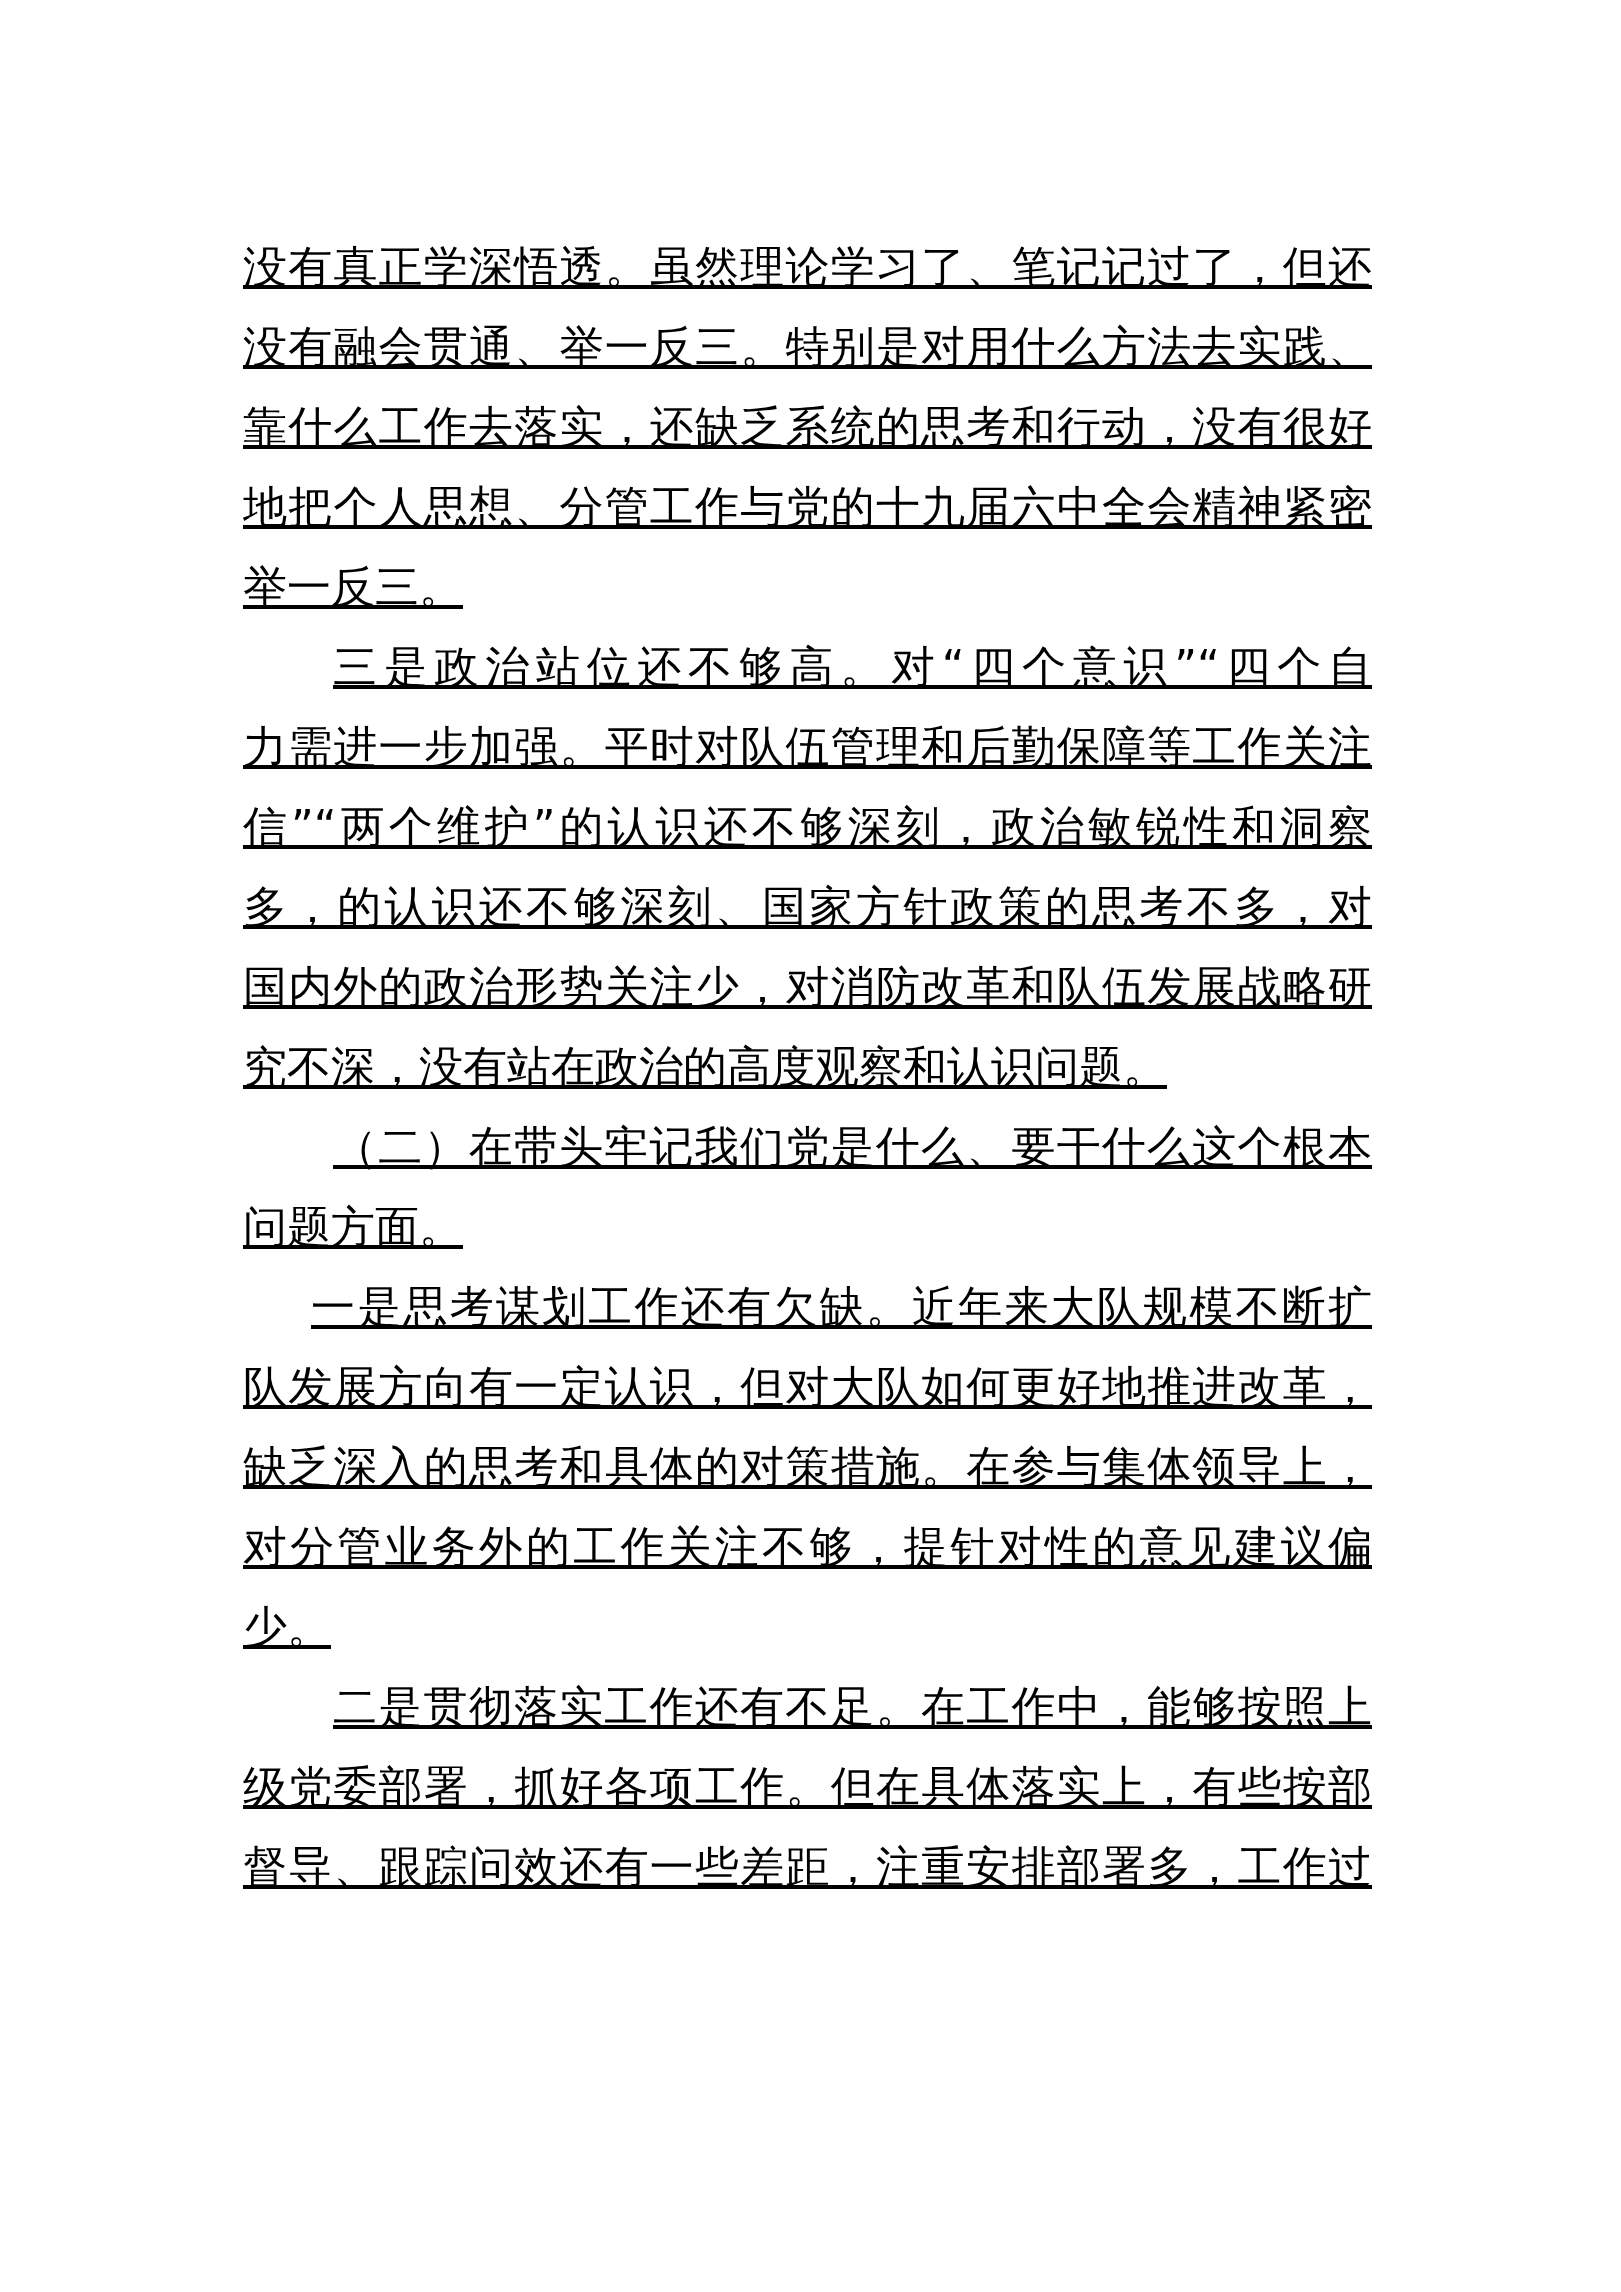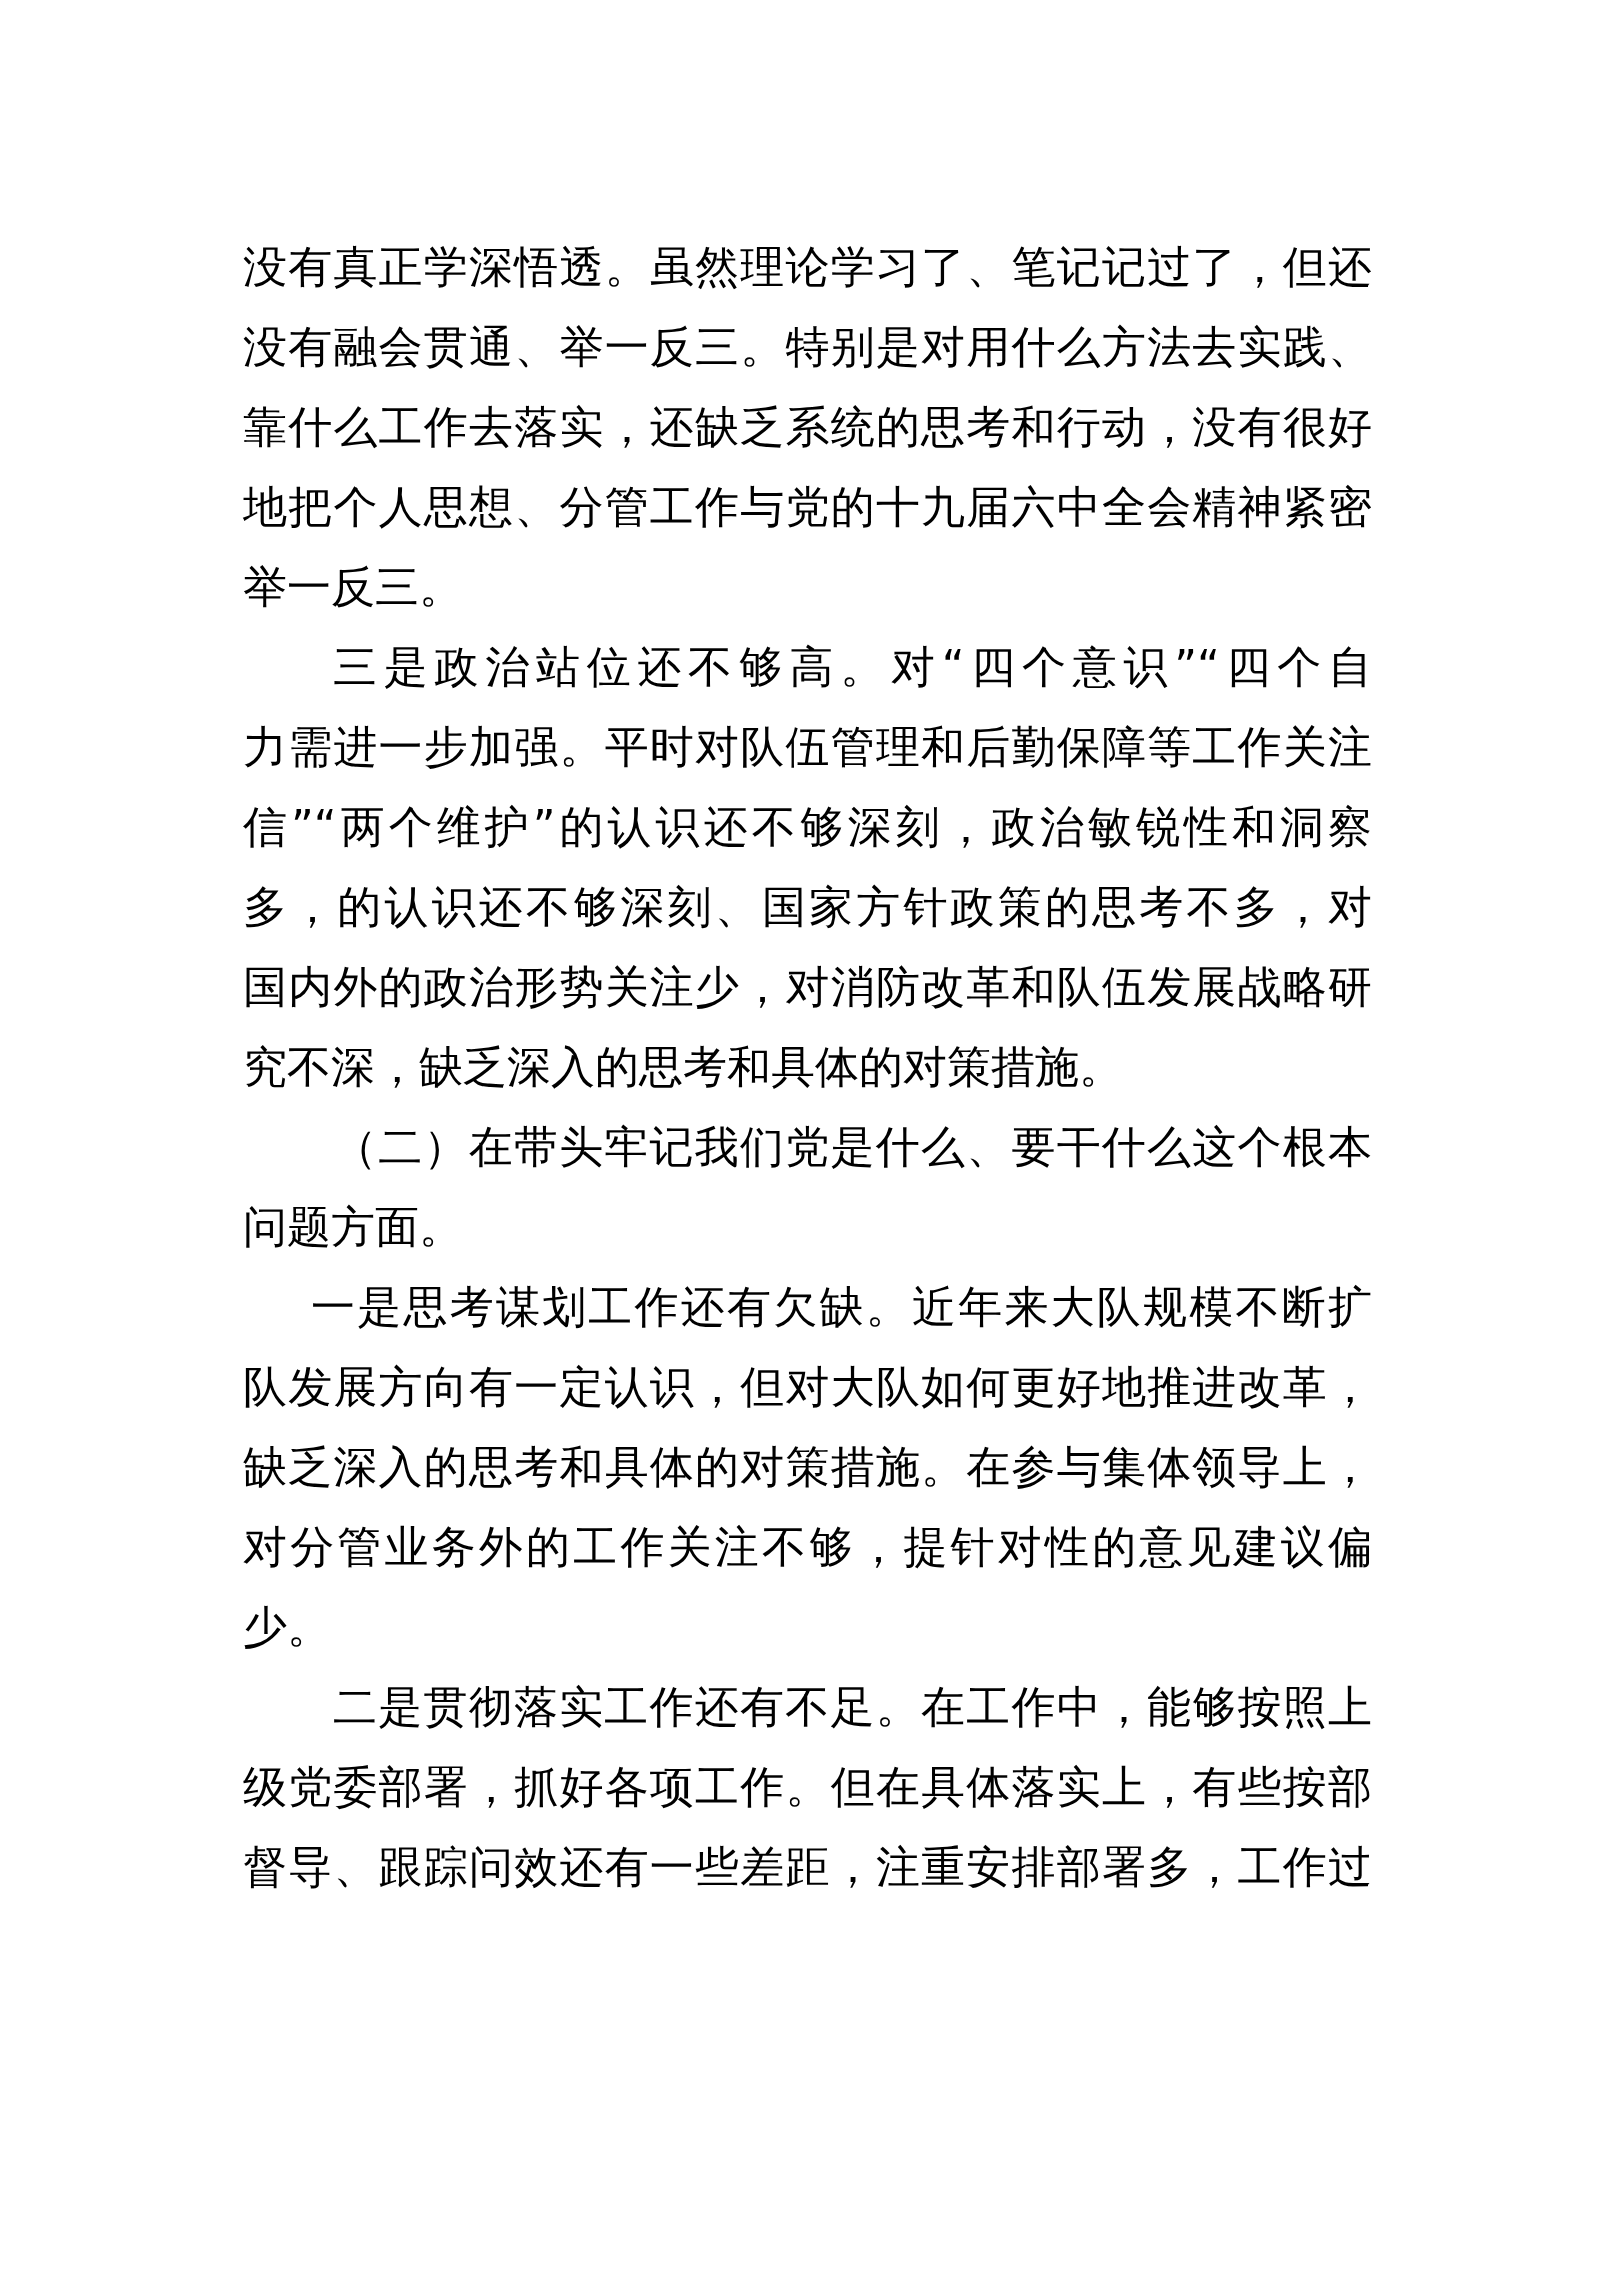--- a/index.html
+++ b/index.html
@@ -27,6 +27,7 @@
     left: 243px;
     top: 227px;
     width: 1129px;
+    text-decoration: underline;
   }
   .paragraph {
     margin: 0;

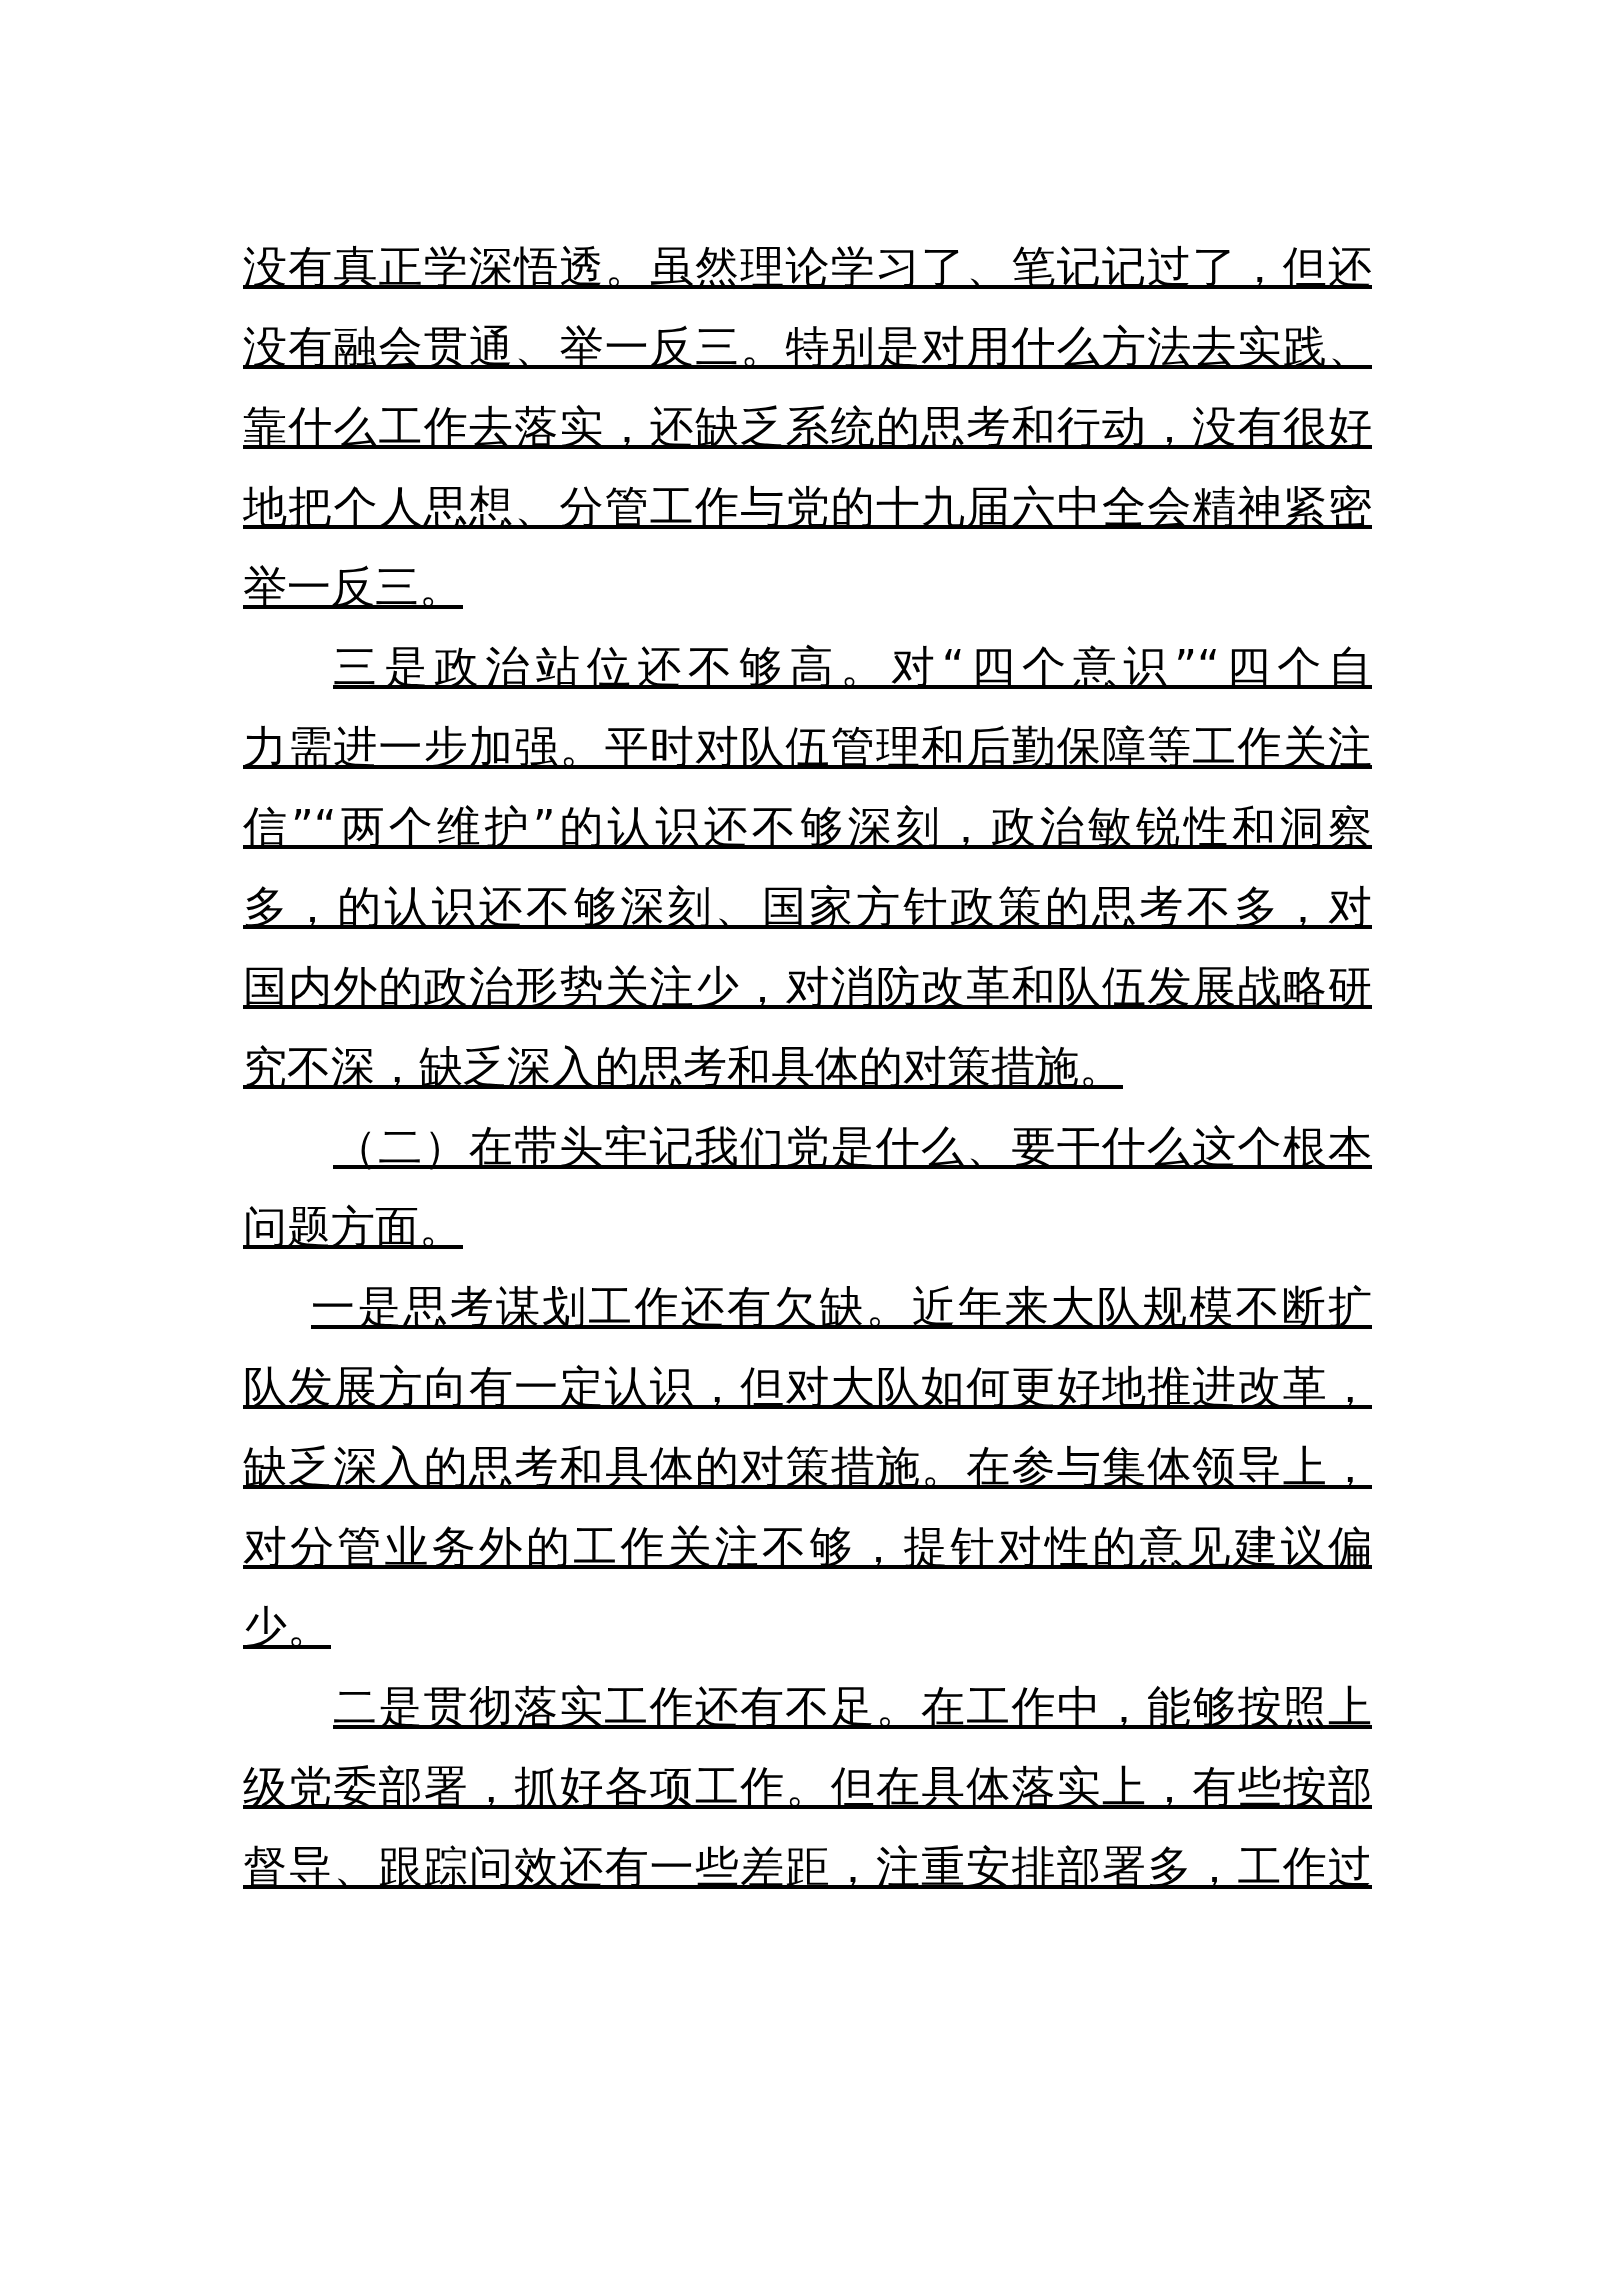--- a/index.html
+++ b/index.html
@@ -69,7 +69,7 @@
       <span class="line">信”“两个维护”的认识还不够深刻，政治敏锐性和洞察</span>
       <span class="line">多，的认识还不够深刻、国家方针政策的思考不多，对</span>
       <span class="line">国内外的政治形势关注少，对消防改革和队伍发展战略研</span>
-      <span class="line last">究不深，缺乏深入的思考和具体的对策措施。</span>
+      <span class="line last">究不深，没有站在政治的高度观察和认识问题。</span>
     </div>
 
     <div class="paragraph">

